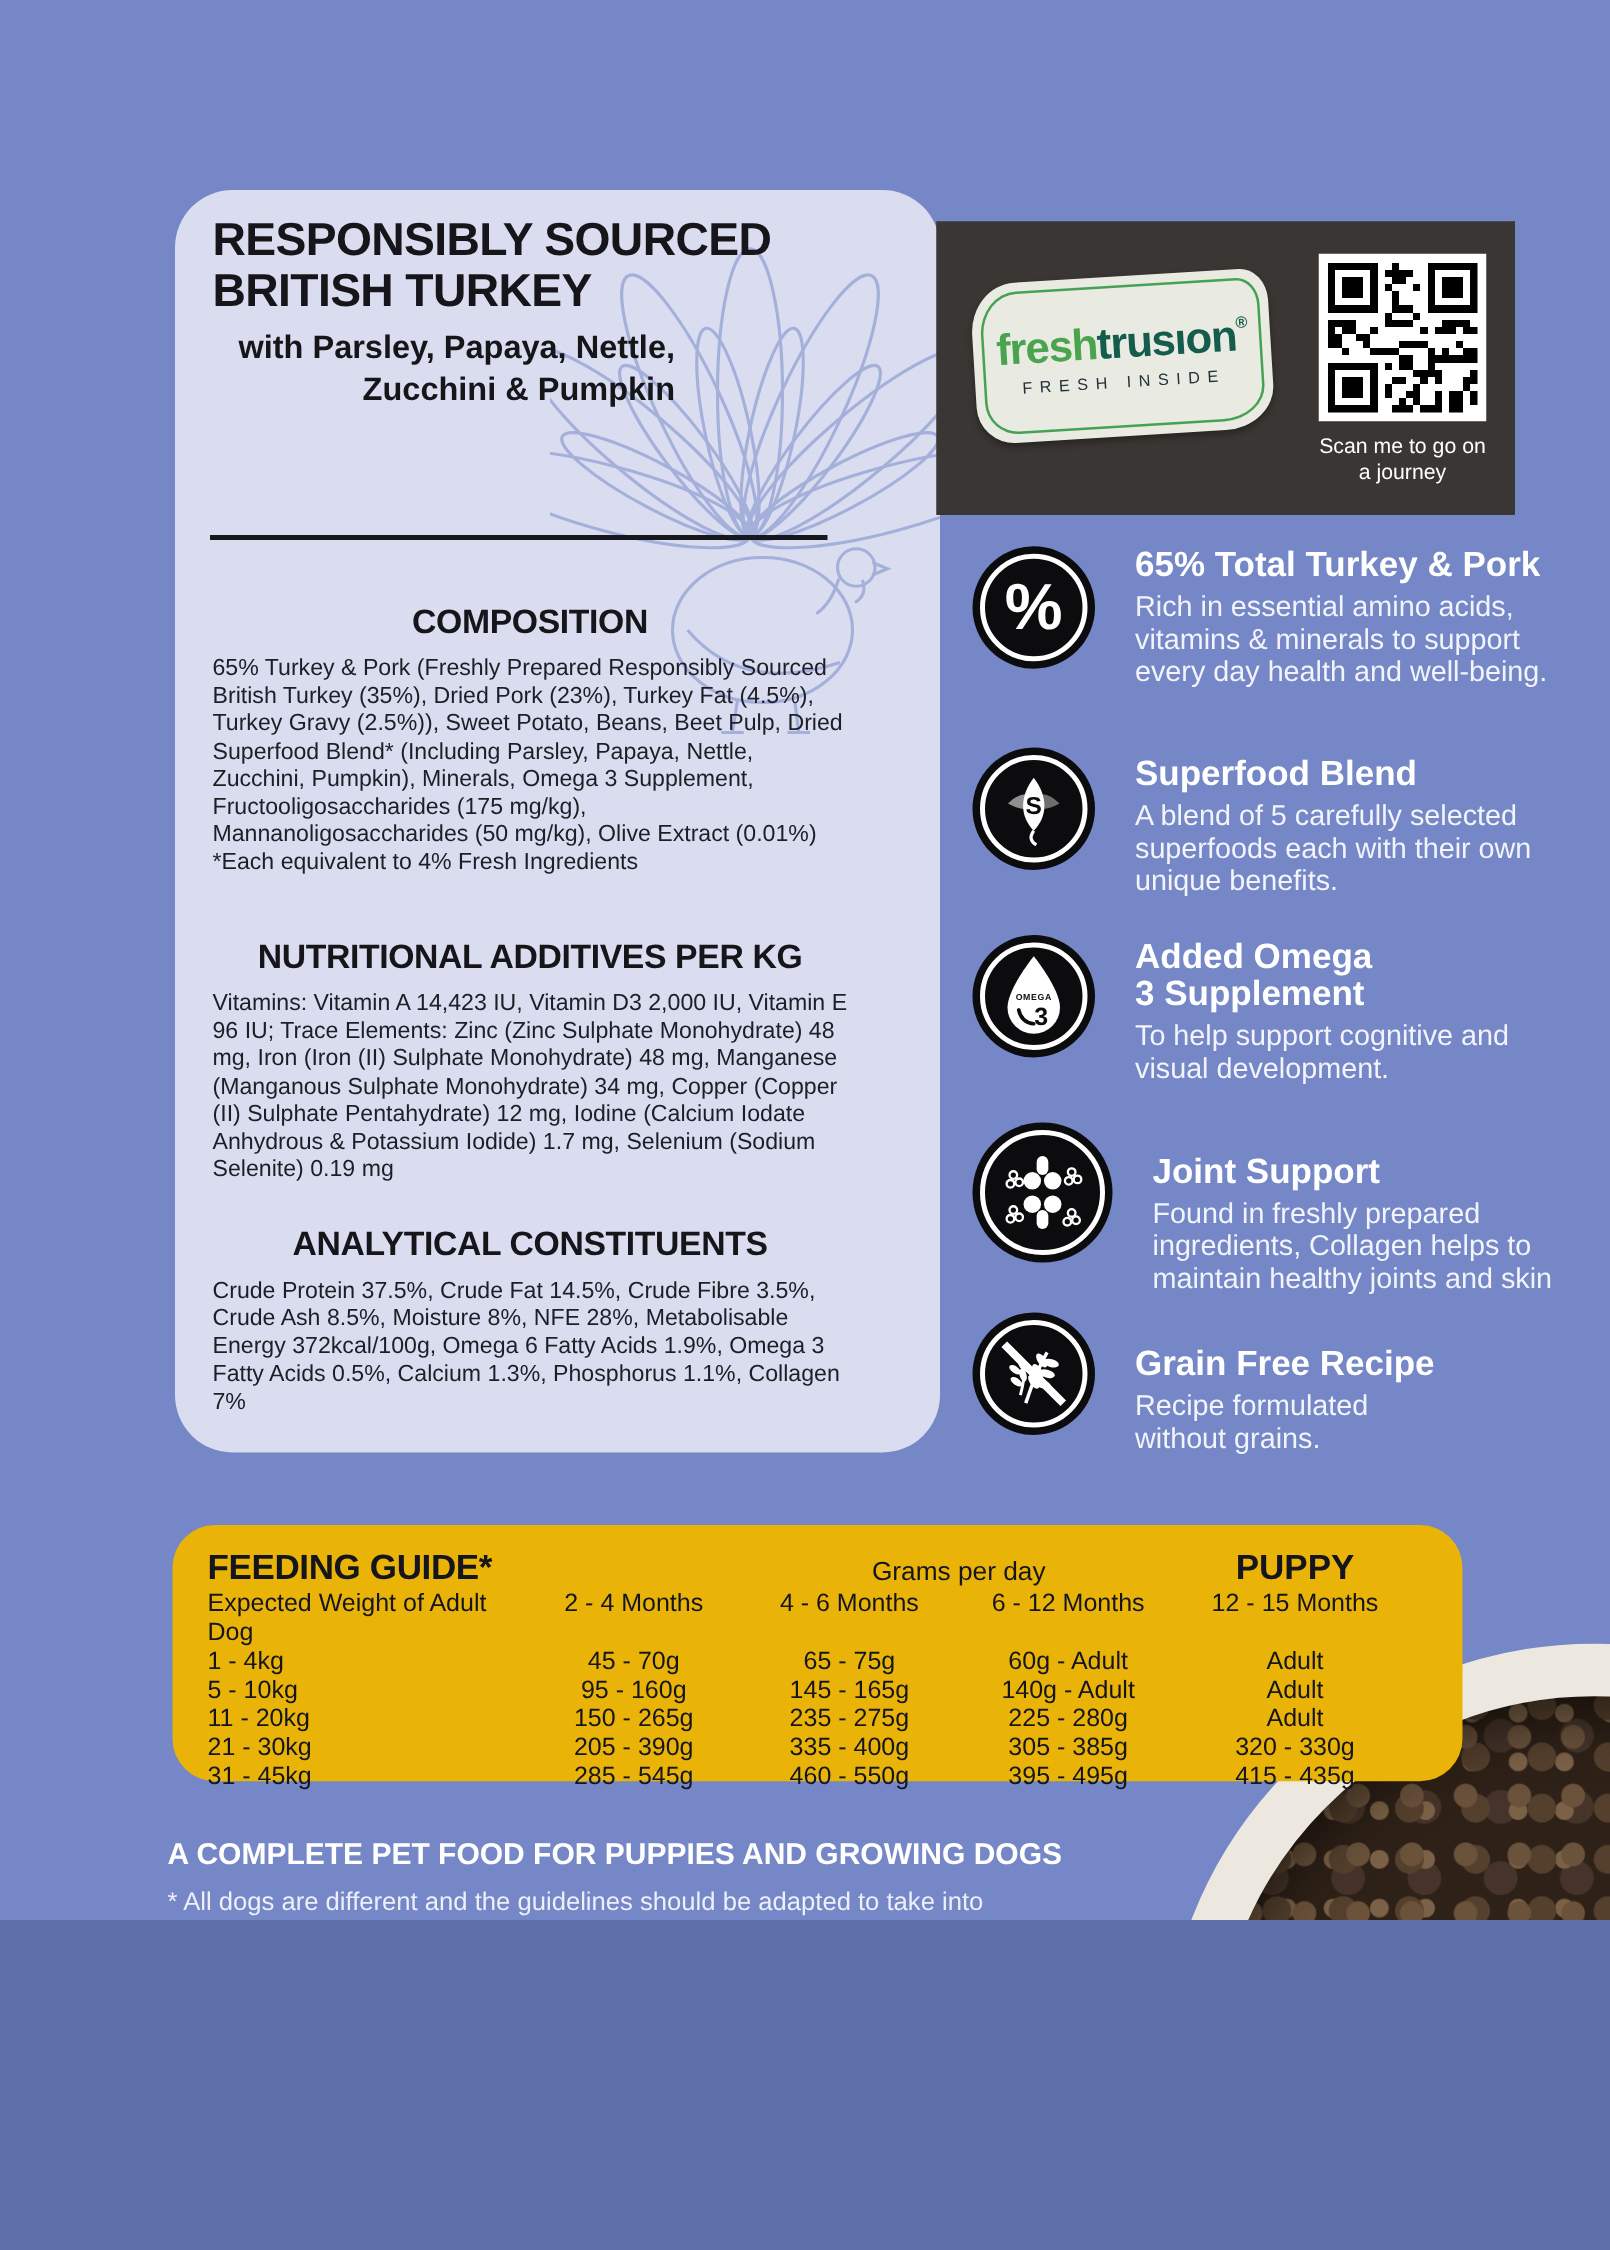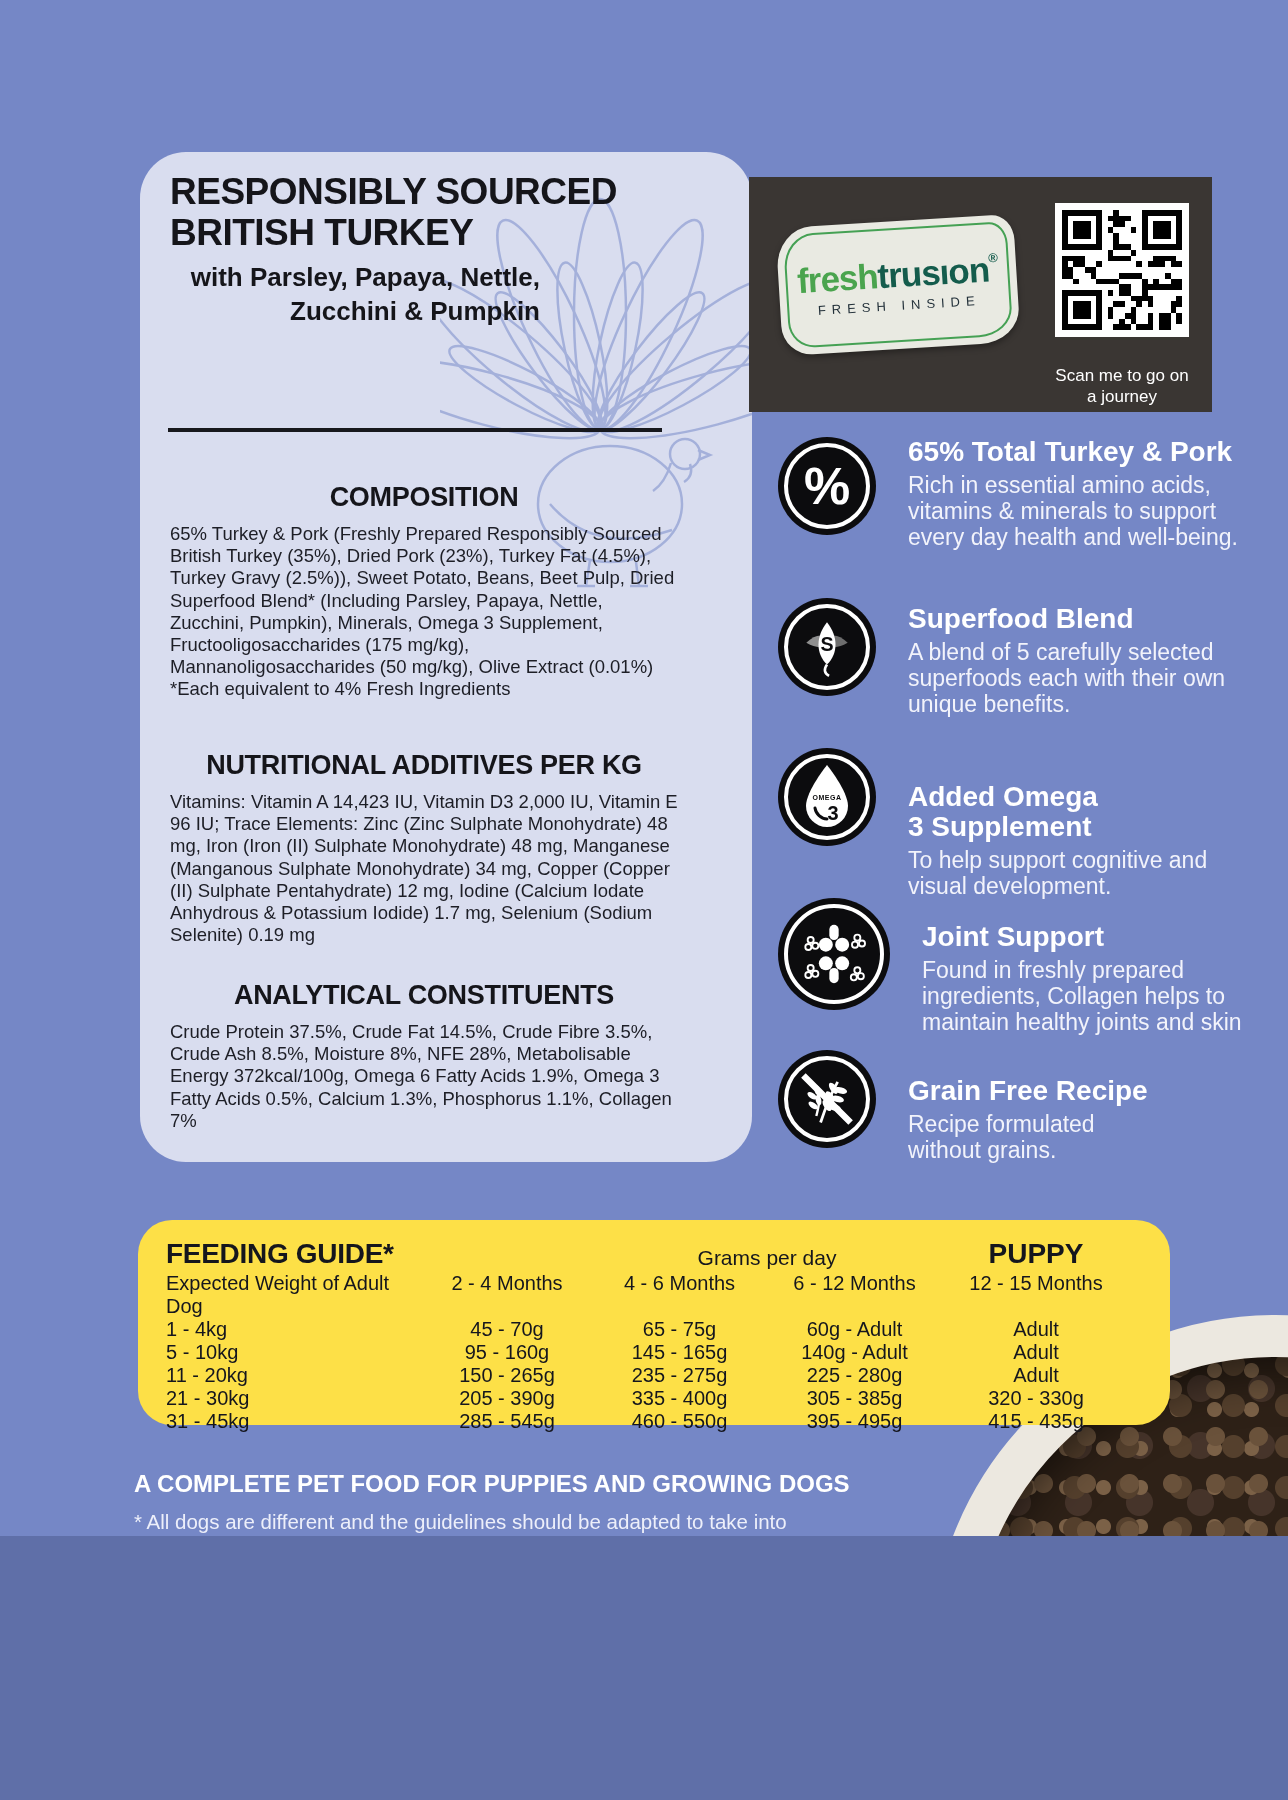--- a/index.html
+++ b/index.html
@@ -33,7 +33,7 @@
   .qr-wrap{position:absolute;left:306px;top:26px;width:134px;text-align:center;}
   .qr-box{width:120px;height:120px;background:#fff;padding:7px;display:inline-block;}
   .qr-box svg{display:block;width:120px;height:120px;}
-  .qr-caption{margin-top:24px;font-size:17px;line-height:1.25;color:#ffffff;}
+  .qr-caption{margin-top:4px;font-size:17px;line-height:1.25;color:#ffffff;}
 
   
   .feature{position:absolute;left:778px;display:flex;gap:32px;align-items:flex-start;}

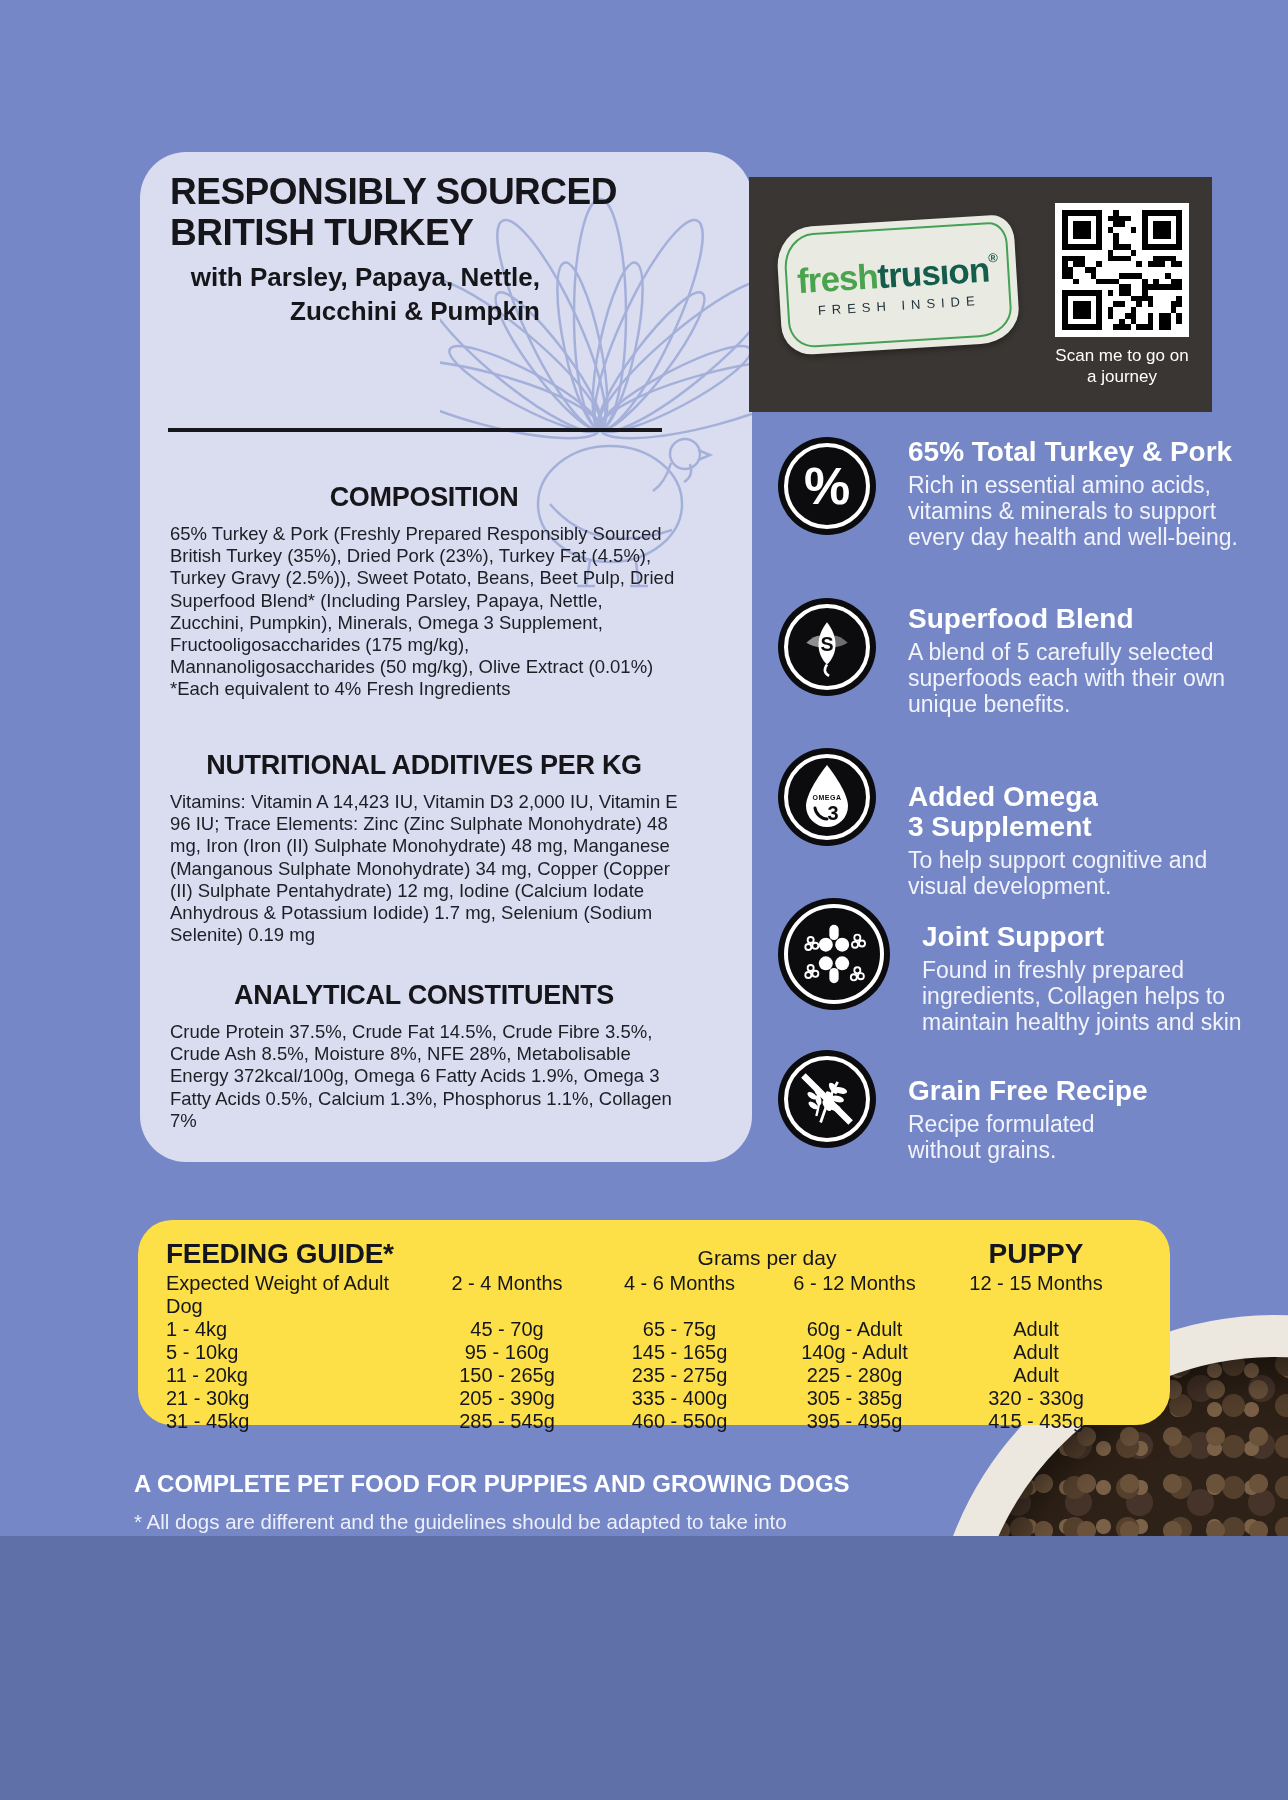--- a/index.html
+++ b/index.html
@@ -317,7 +317,7 @@
         <path d="M18,46 a13,13 0 0 0 12,11" stroke="#0c0c0e" stroke-width="3" fill="none" stroke-linecap="round"></path>
       </svg>
     </div>
-    <div class="f-text" style="padding-top:2px;margin-top:32px;">
+    <div class="f-text" style="padding-top:2px;">
       <div class="f-title" style="max-width:192px;">Added Omega 3 Supplement</div>
       <div class="f-body">To help support cognitive and visual development.</div>
     </div>

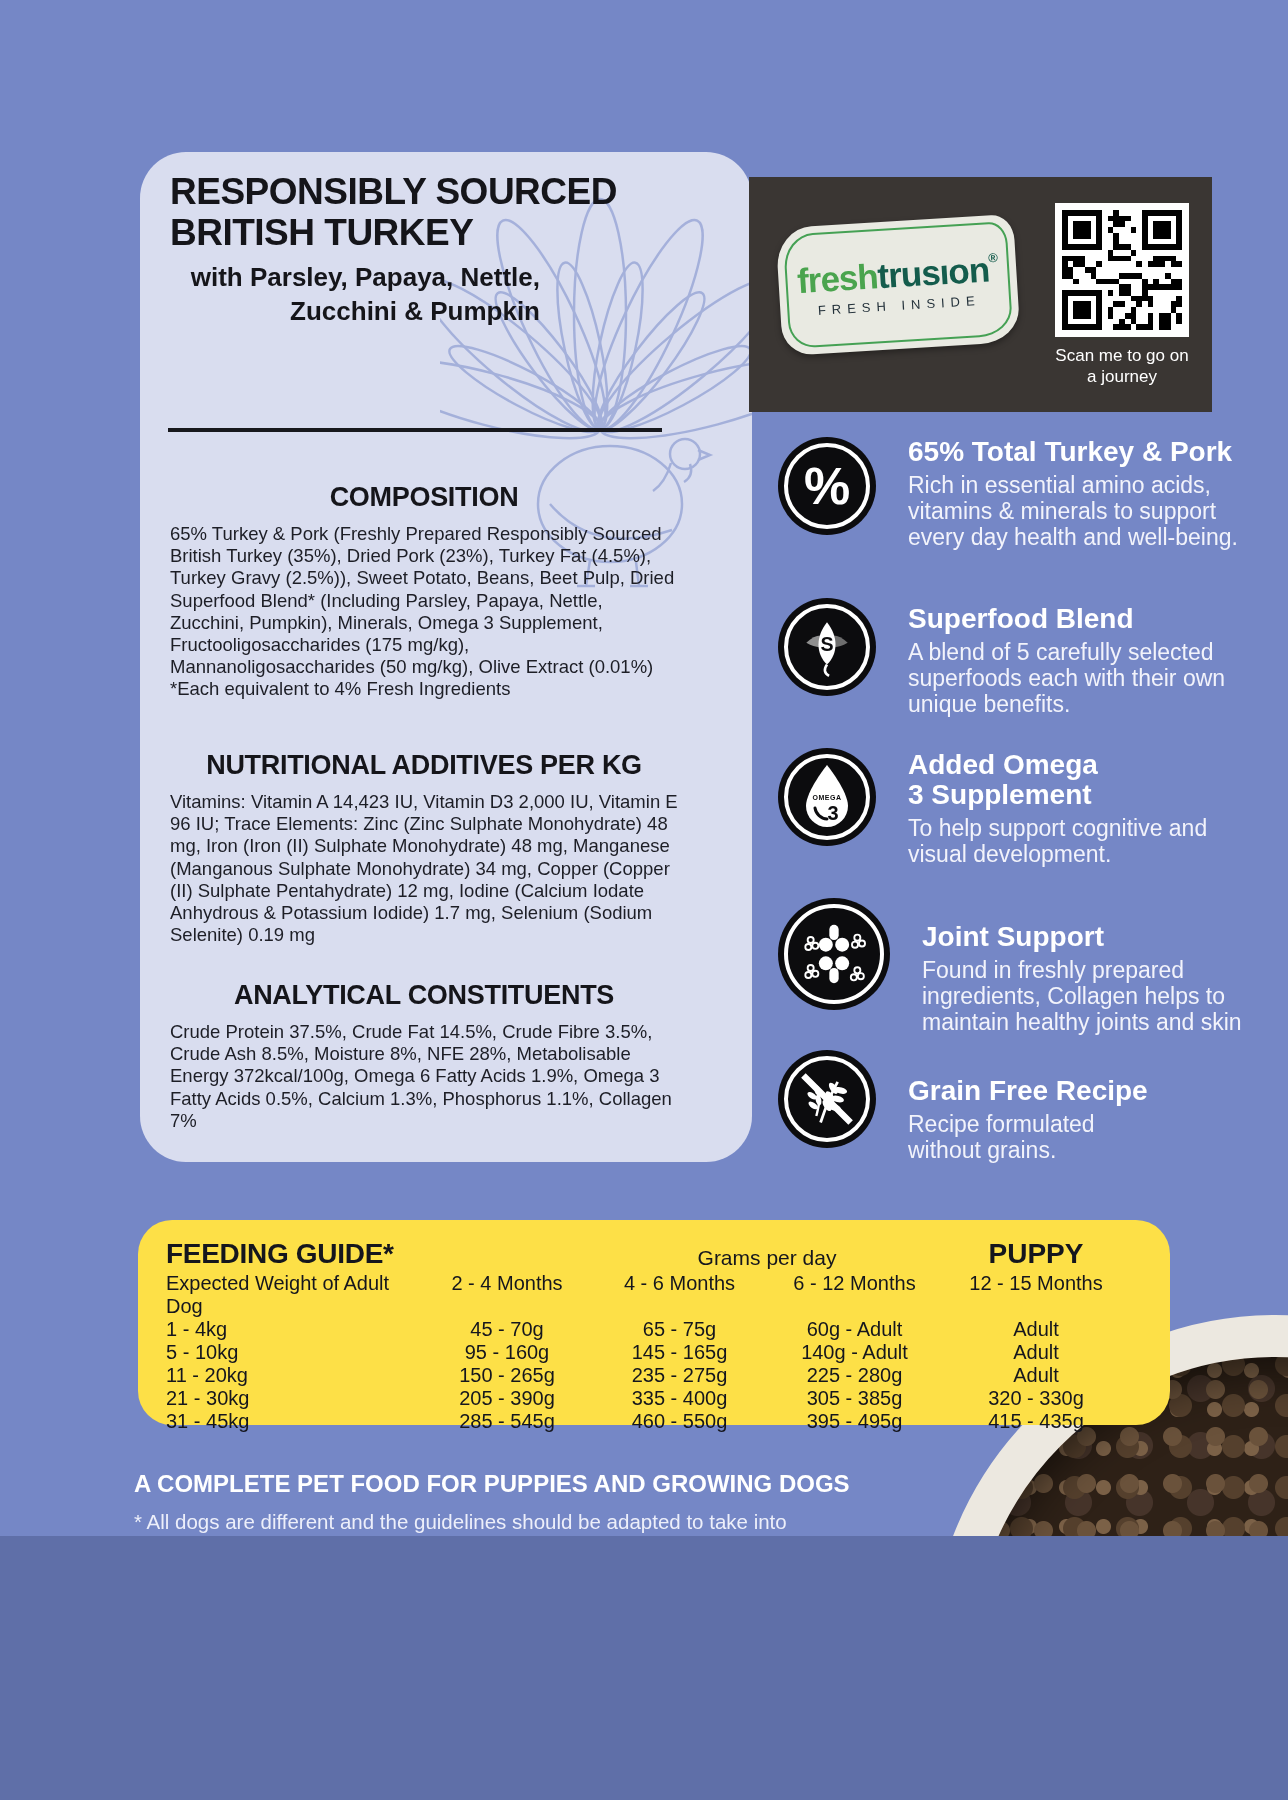--- a/index.html
+++ b/index.html
@@ -47,7 +47,7 @@
   .pct-glyph{font-size:52px;font-weight:700;color:#fff;position:relative;z-index:1;}
 
   
-  .feeding-panel{position:absolute;left:138px;top:1220px;width:1032px;height:205px;background:#fde047;
+  .feeding-panel{position:absolute;left:138px;top:1220px;width:1032px;height:205px;background:#eab308;
                  border-radius:34px;z-index:2;padding:18px 0 0 28px;box-sizing:border-box;color:#15161d;}
   .fg-grid{display:grid;grid-template-columns:256px 170px 175px 175px 188px;align-items:end;}
   .fg-heading{font-size:28px;font-weight:800;grid-column:1/3;letter-spacing:-0.3px;}

